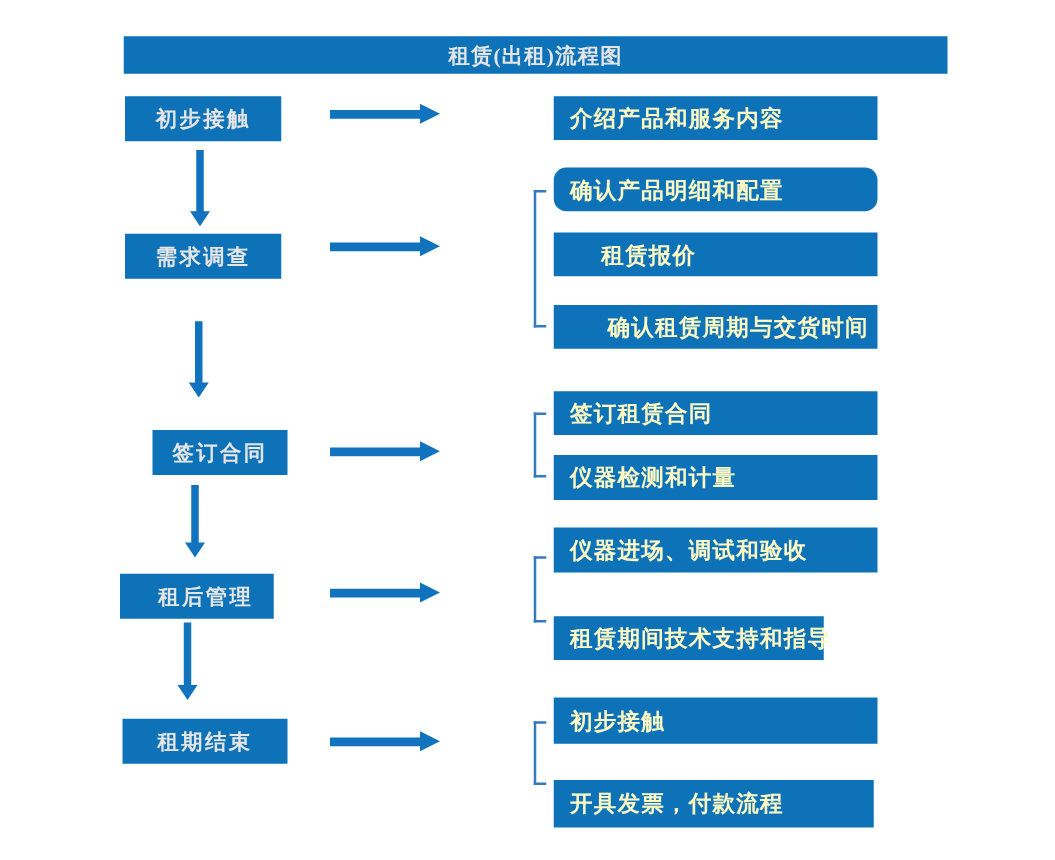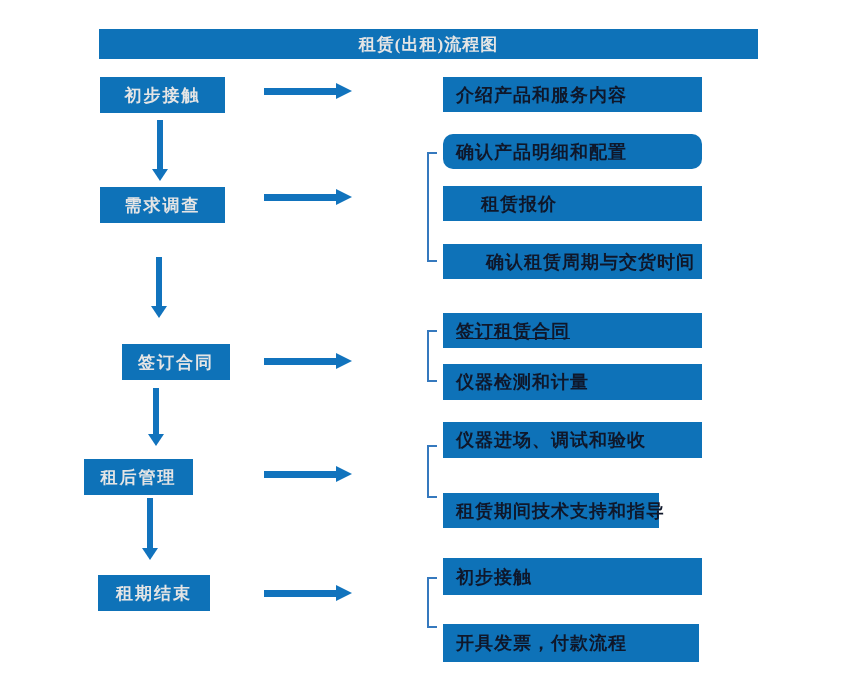--- a/index.html
+++ b/index.html
@@ -20,7 +20,7 @@
     font-size:17px;font-weight:bold;letter-spacing:2px;white-space:nowrap;
   }
   .detail-box{
-    position:absolute;background:var(--primary,#0e72b8);color:#0f172a;
+    position:absolute;background:var(--primary,#0e72b8);color:#fef9c3;
     display:flex;align-items:center;justify-content:flex-start;
     padding-left:13px;box-sizing:border-box;
     font-size:18px;font-weight:bold;letter-spacing:1px;white-space:nowrap;

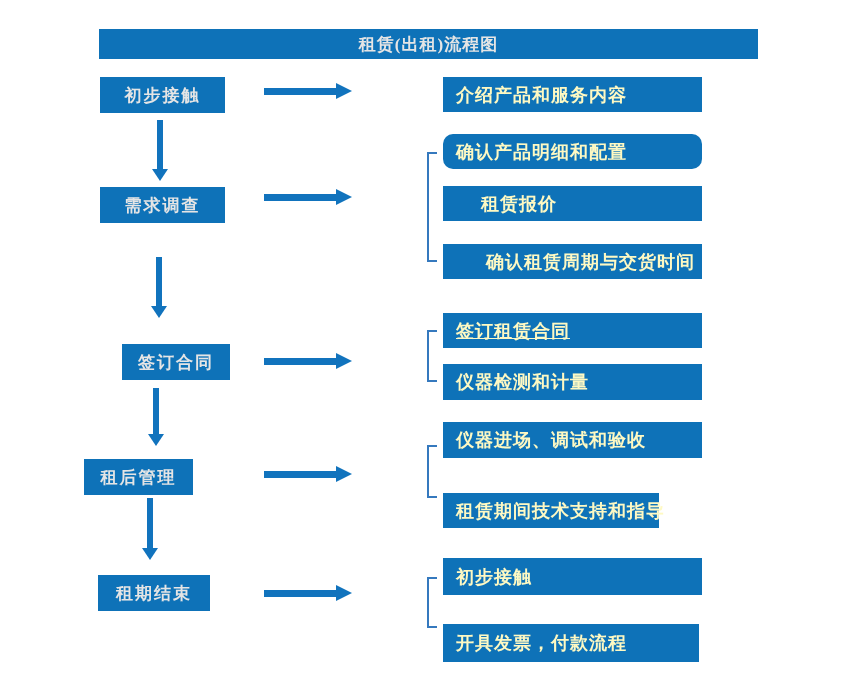--- a/index.html
+++ b/index.html
@@ -60,7 +60,7 @@
       <div class="detail-box" style="left: 443px; top: 134px; width: 259px; height: 35px; border-radius: 10px;">确认产品明细和配置</div>
       <div class="detail-box" style="left: 443px; top: 186px; width: 259px; height: 35px; padding-left: 38px;">租赁报价</div>
       <div class="detail-box" style="left: 443px; top: 244px; width: 259px; height: 35px; padding-left: 43px;">确认租赁周期与交货时间</div>
-      <div class="detail-box" style="left: 443px; top: 313px; width: 259px; height: 35px; text-decoration: underline;">签订租赁合同</div>
+      <div class="detail-box" style="left: 443px; top: 313px; width: 259px; height: 35px;">签订租赁合同</div>
       <div class="detail-box" style="left: 443px; top: 364px; width: 259px; height: 36px;">仪器检测和计量</div>
       <div class="detail-box" style="left: 443px; top: 422px; width: 259px; height: 36px;">仪器进场、调试和验收</div>
       <div class="detail-box" style="left: 443px; top: 493px; width: 216px; height: 35px;">租赁期间技术支持和指导</div>

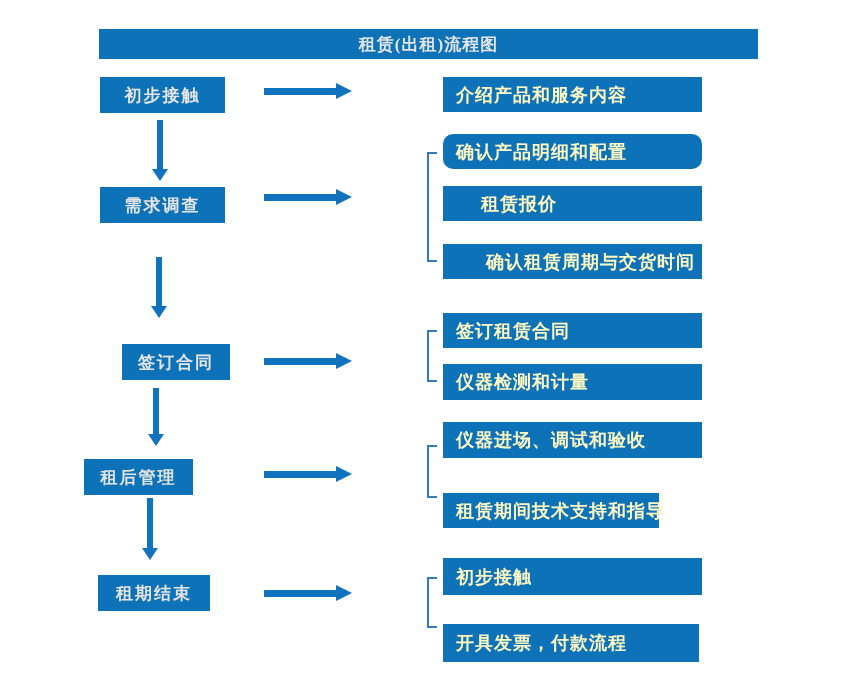--- a/index.html
+++ b/index.html
@@ -54,7 +54,7 @@
       <div class="step-box" style="left: 100px; top: 77px; width: 125px; height: 36px;">初步接触</div>
       <div class="step-box" style="left: 100px; top: 187px; width: 125px; height: 36px;">需求调查</div>
       <div class="step-box" style="left: 102px; top: 344px; width: 108px; height: 36px; margin-left: 20px;">签订合同</div>
-      <div class="step-box" style="left: 84px; top: 459px; width: 109px; height: 36px;">租后管理</div>
+      <div class="step-box" style="left: 96px; top: 459px; width: 109px; height: 36px; padding-left: 14px;">租后管理</div>
       <div class="step-box" style="left: 98px; top: 575px; width: 112px; height: 36px; text-align: center;">租期结束</div>
       <div class="detail-box" style="left: 443px; top: 77px; width: 259px; height: 35px;">介绍产品和服务内容</div>
       <div class="detail-box" style="left: 443px; top: 134px; width: 259px; height: 35px; border-radius: 10px;">确认产品明细和配置</div>

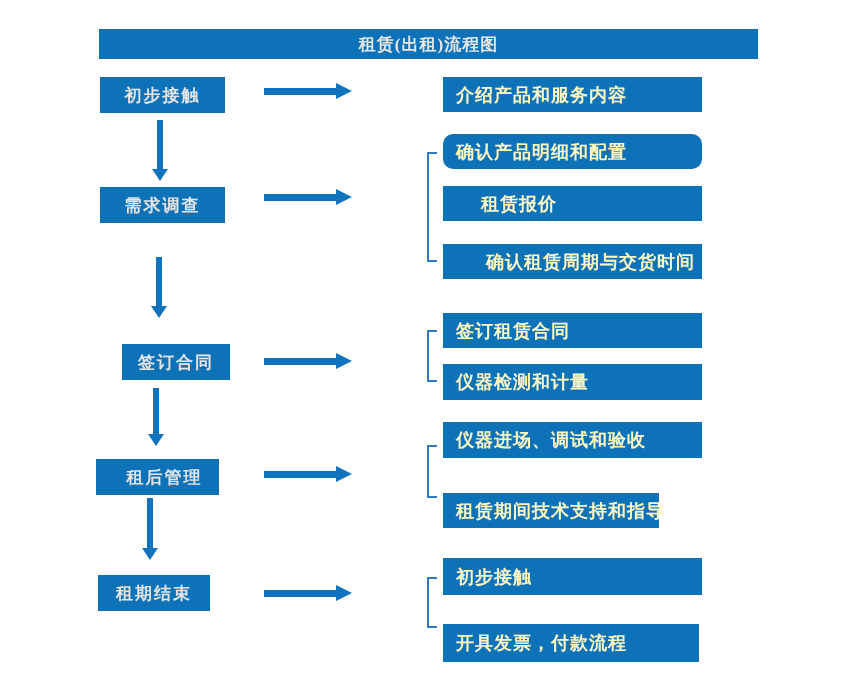--- a/index.html
+++ b/index.html
@@ -55,7 +55,7 @@
       <div class="step-box" style="left: 100px; top: 187px; width: 125px; height: 36px;">需求调查</div>
       <div class="step-box" style="left: 102px; top: 344px; width: 108px; height: 36px; margin-left: 20px;">签订合同</div>
       <div class="step-box" style="left: 96px; top: 459px; width: 109px; height: 36px; padding-left: 14px;">租后管理</div>
-      <div class="step-box" style="left: 98px; top: 575px; width: 112px; height: 36px; text-align: center;">租期结束</div>
+      <div class="step-box" style="left: 98px; top: 575px; width: 132px; height: 36px; text-align: center;">租期结束</div>
       <div class="detail-box" style="left: 443px; top: 77px; width: 259px; height: 35px;">介绍产品和服务内容</div>
       <div class="detail-box" style="left: 443px; top: 134px; width: 259px; height: 35px; border-radius: 10px;">确认产品明细和配置</div>
       <div class="detail-box" style="left: 443px; top: 186px; width: 259px; height: 35px; padding-left: 38px;">租赁报价</div>

